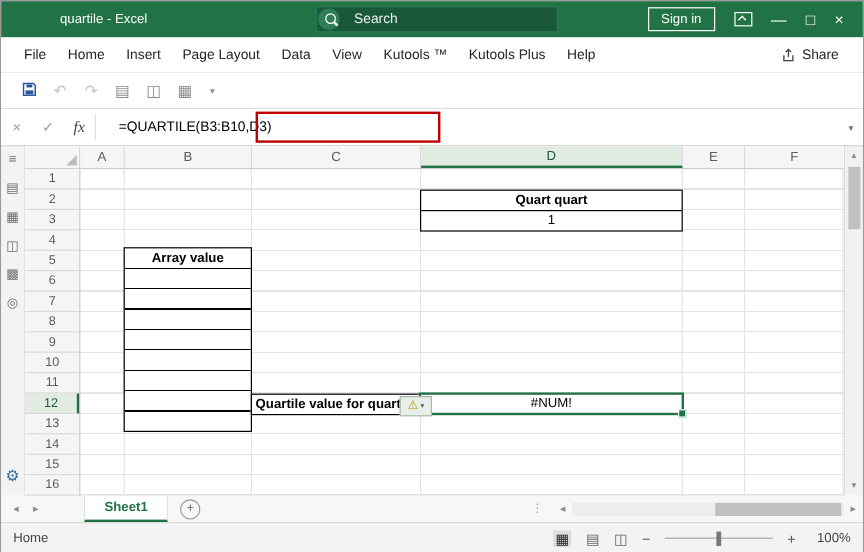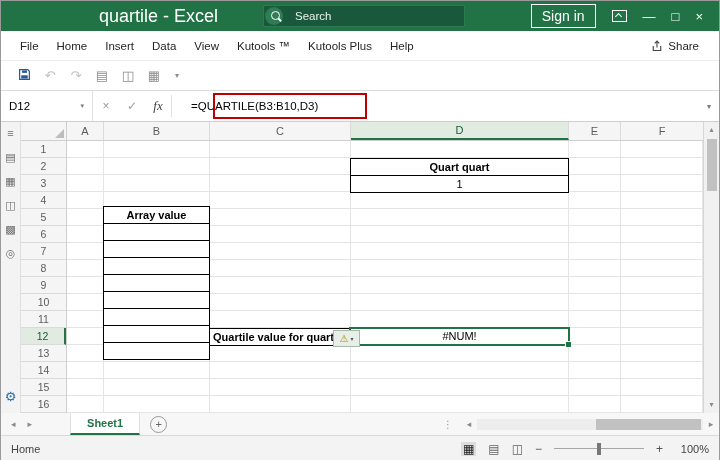--- a/index.html
+++ b/index.html
@@ -8,7 +8,7 @@
 
   
   .titlebar{height:30px;background:#217346;display:flex;align-items:center;position:relative;color:#fff;flex:0 0 auto;}
-  .tb-title{margin-left:98px;font-size:18px;}
+  .tb-title{margin-left:49px;font-size:11px;}
   .tb-search{position:absolute;left:262px;top:4px;width:202px;height:22px;background:#19583a;border:1px solid #2e7a52;border-radius:2px;display:flex;align-items:center;box-sizing:border-box;cursor:pointer;}
   .tb-search-badge{width:18px;height:18px;border-radius:50%;background:#2f7d54;margin-left:1px;display:flex;align-items:center;justify-content:center;flex:0 0 auto;}
   .mag{width:7px;height:7px;border:1.5px solid #fff;border-radius:50%;position:relative;display:block;margin:-2px -2px 0 0;}

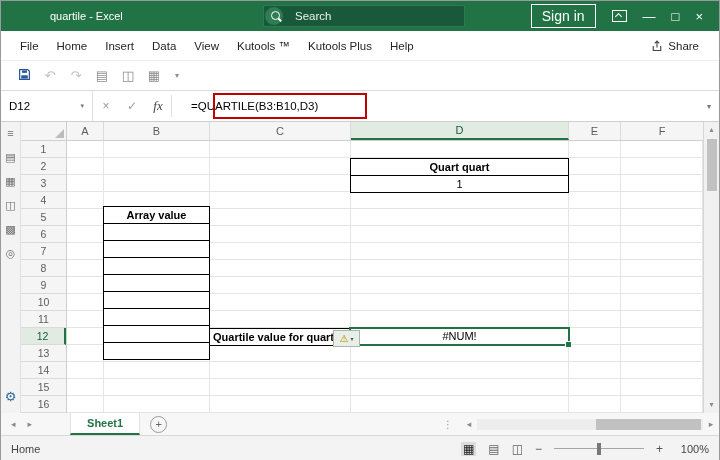--- a/index.html
+++ b/index.html
@@ -15,7 +15,7 @@
   .mag::after{content:"";position:absolute;width:4px;height:1.5px;background:#fff;transform:rotate(45deg);right:-3px;bottom:-2px;}
   .tb-search-label{margin-left:12px;font-size:11.5px;color:#eaf2ec;}
   .tb-right{margin-left:auto;display:flex;align-items:center;gap:16px;padding-right:16px;}
-  .signin{background:transparent;border:1px solid #fff;color:#fff;font-size:14px;padding:3px 10px;font-family:inherit;cursor:pointer;}
+  .signin{background:transparent;border:1px solid #fff;color:#fff;font-size:11px;padding:3px 10px;font-family:inherit;cursor:pointer;}
   .ribbonopts{width:13px;height:10px;border:1px solid #fff;display:inline-block;position:relative;}
   .ribbonopts::after{content:"";position:absolute;left:3px;top:3px;width:4px;height:4px;border-right:1px solid #fff;border-bottom:1px solid #fff;transform:rotate(-135deg);}
   .wc{font-size:13px;line-height:1;cursor:default;}

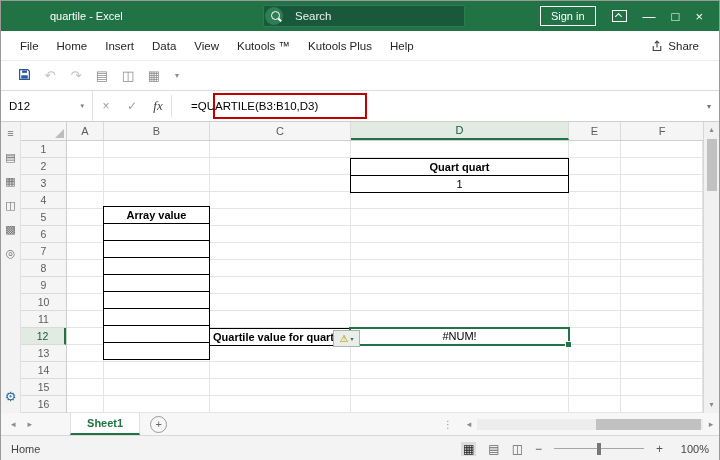--- a/index.html
+++ b/index.html
@@ -135,6 +135,7 @@
     <button class="mtab">File</button>
         <button class="mtab">Home</button>
         <button class="mtab">Insert</button>
+        <button class="mtab">Page Layout</button>
         <button class="mtab">Data</button>
         <button class="mtab">View</button>
         <button class="mtab">Kutools ™</button>

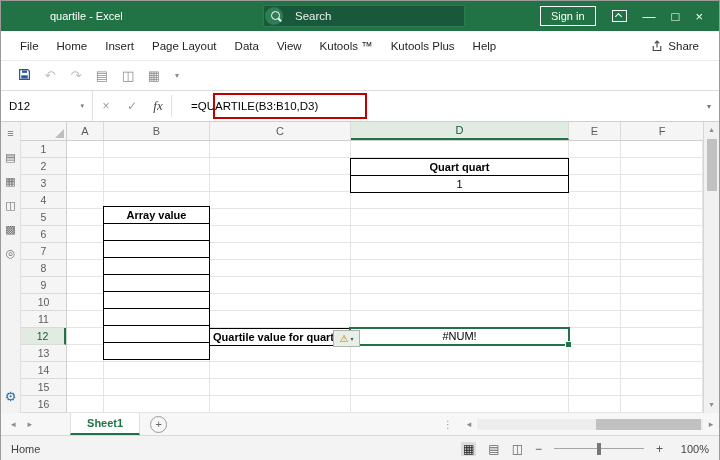--- a/index.html
+++ b/index.html
@@ -168,10 +168,6 @@
   </div>
 
   <div class="fbar">
-    <div class="namebox">
-      <span>D12</span>
-      <span class="dd">▾</span>
-    </div>
     <span class="fb-btn">×</span>
     <span class="fb-btn">✓</span>
     <span class="fb-btn fb-fx">fx</span>

